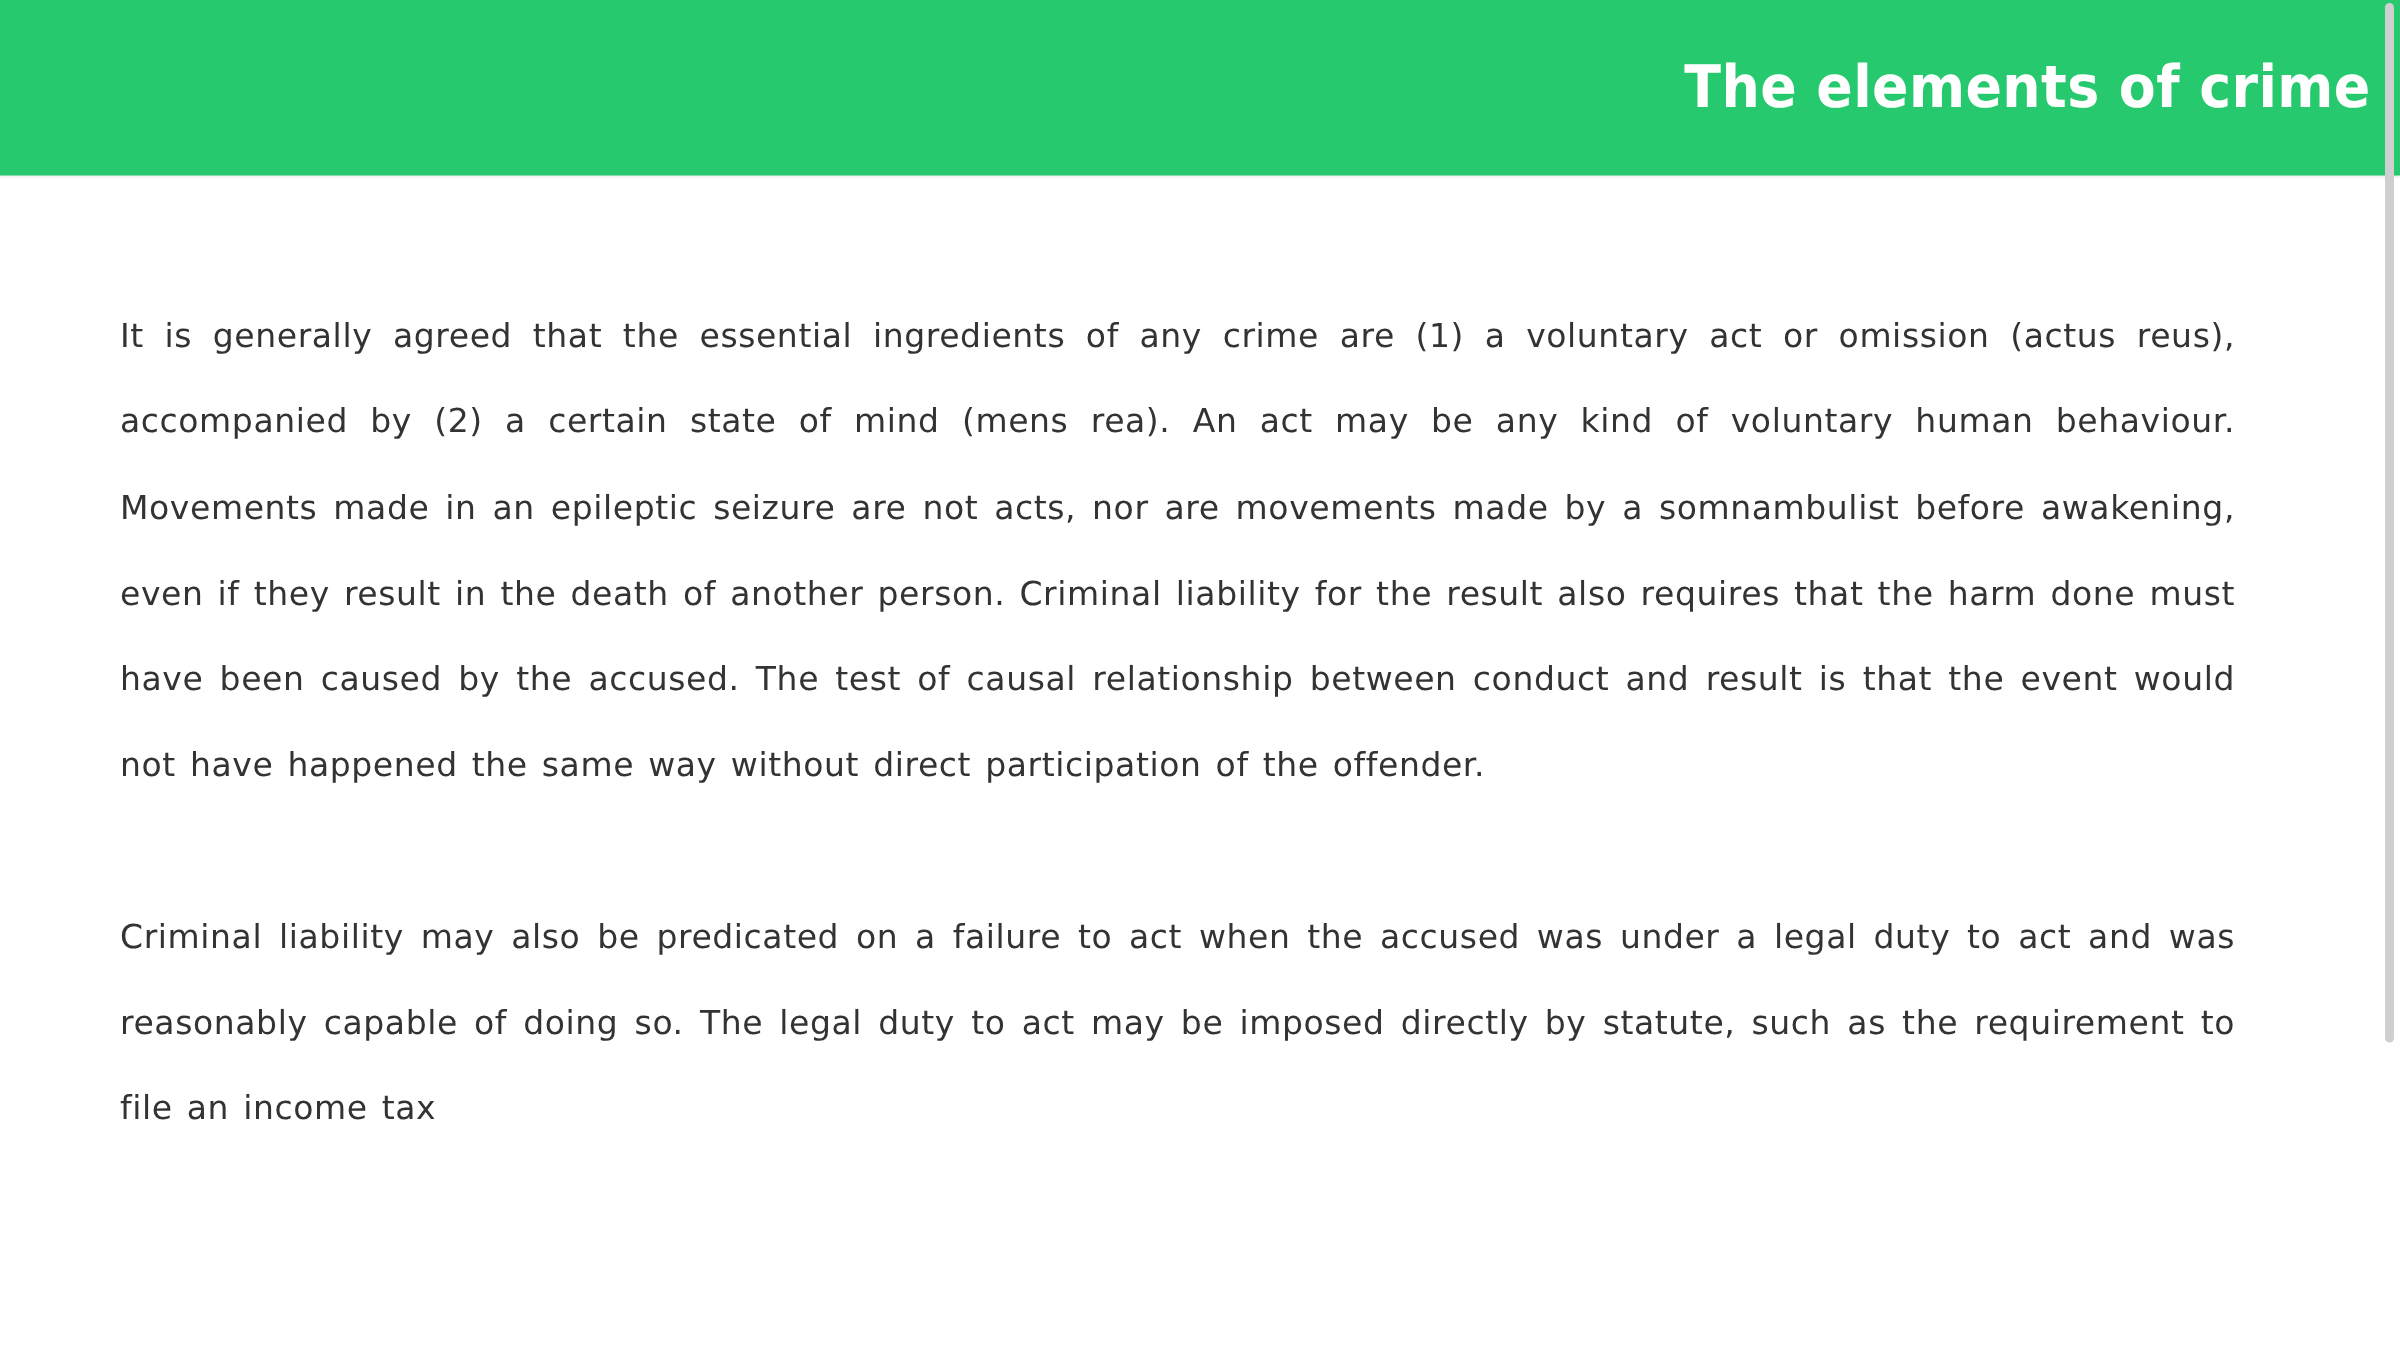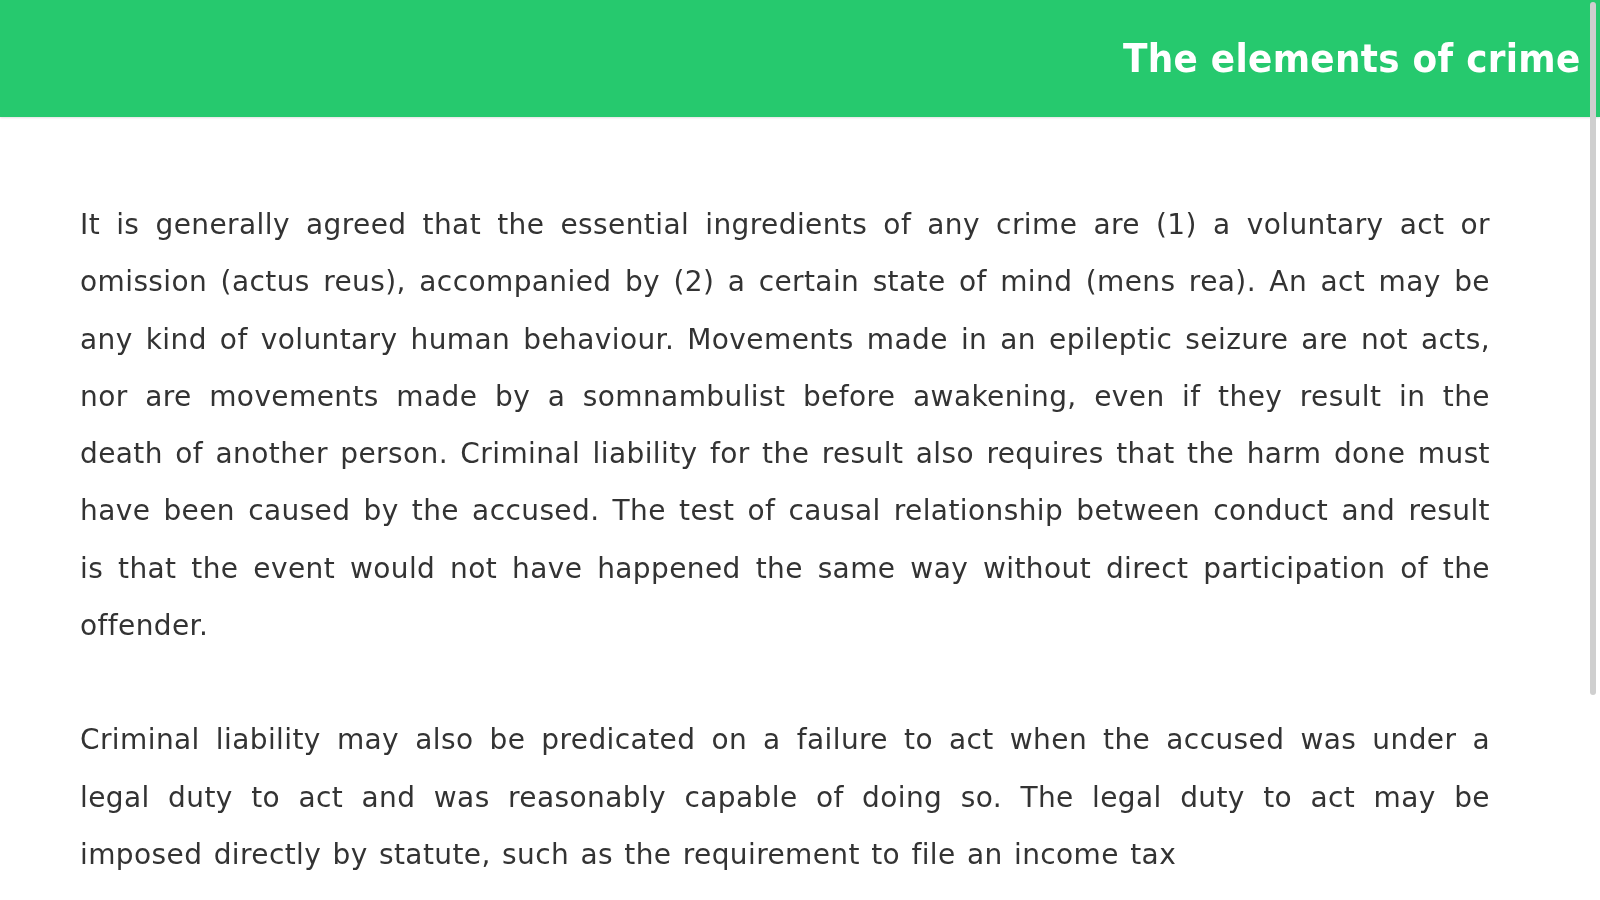--- a/index.html
+++ b/index.html
@@ -26,7 +26,7 @@
     }
     .para {
       margin: 0 0 57px 0;
-      font-size: 28px; line-height: 57.3px;
+      font-size: 22px; line-height: 57.3px;
       text-align: justify; text-align-last: left;
       letter-spacing: 0.4px; word-spacing: 2px;
     }

